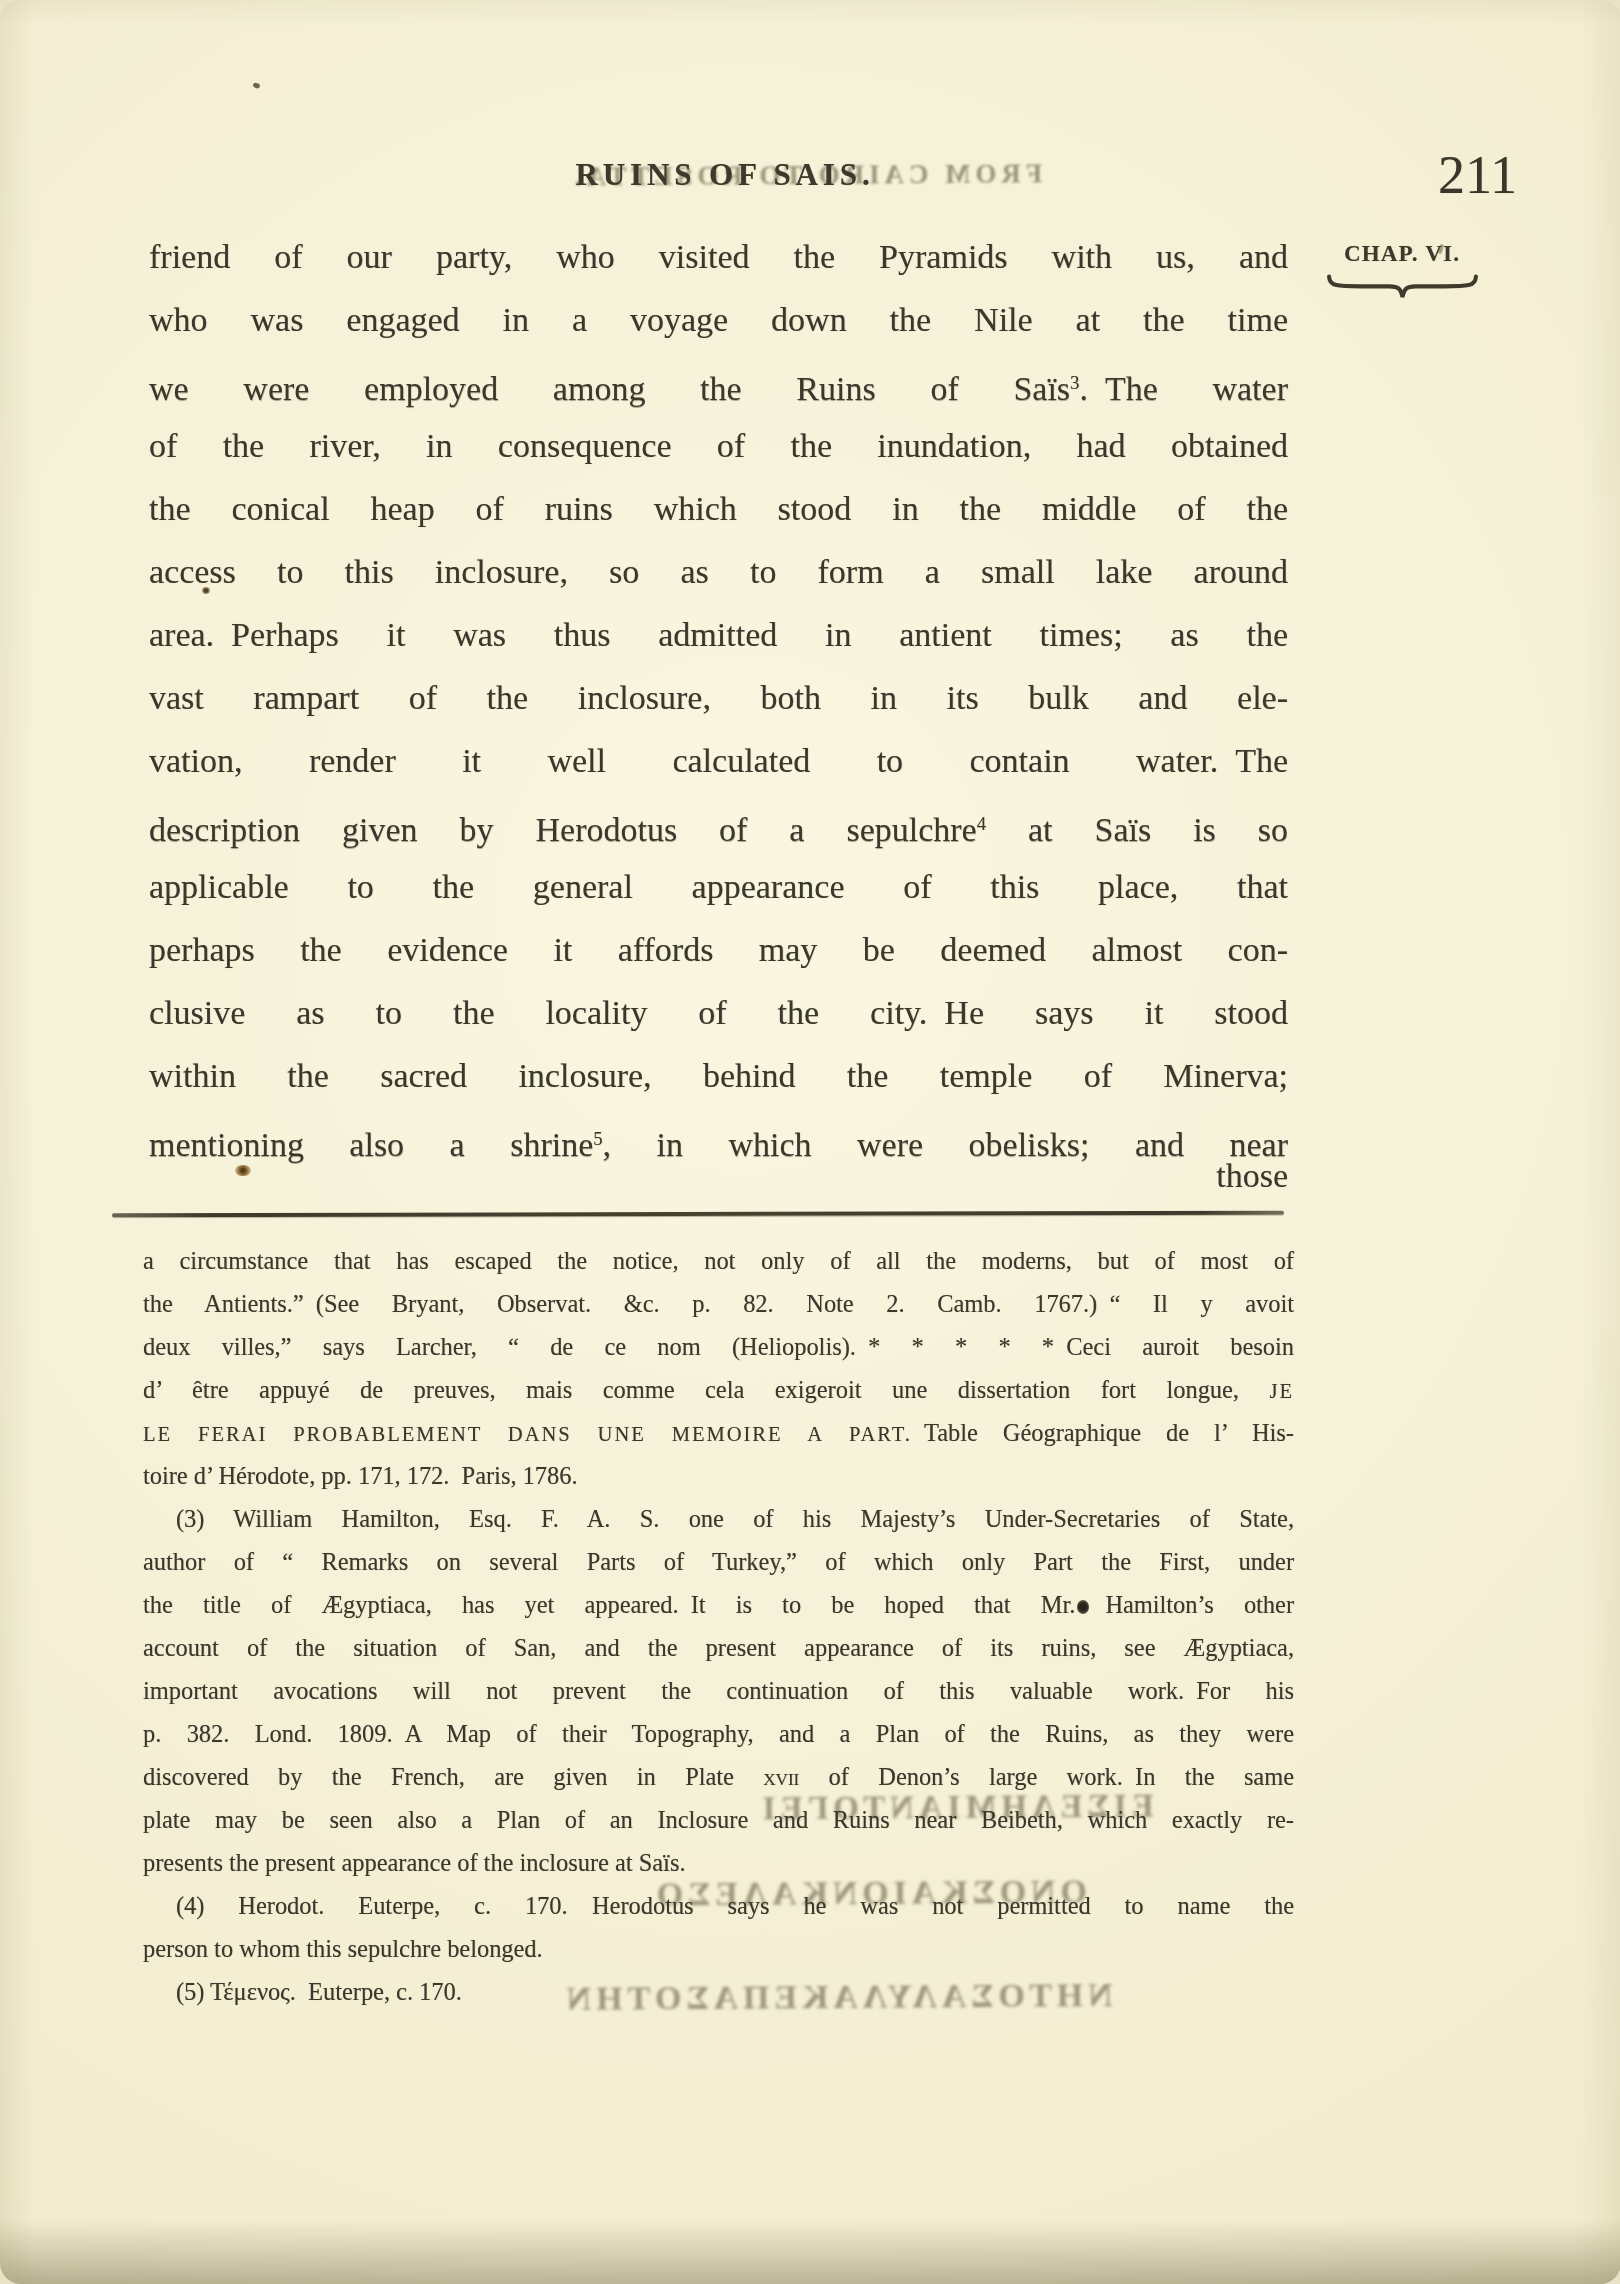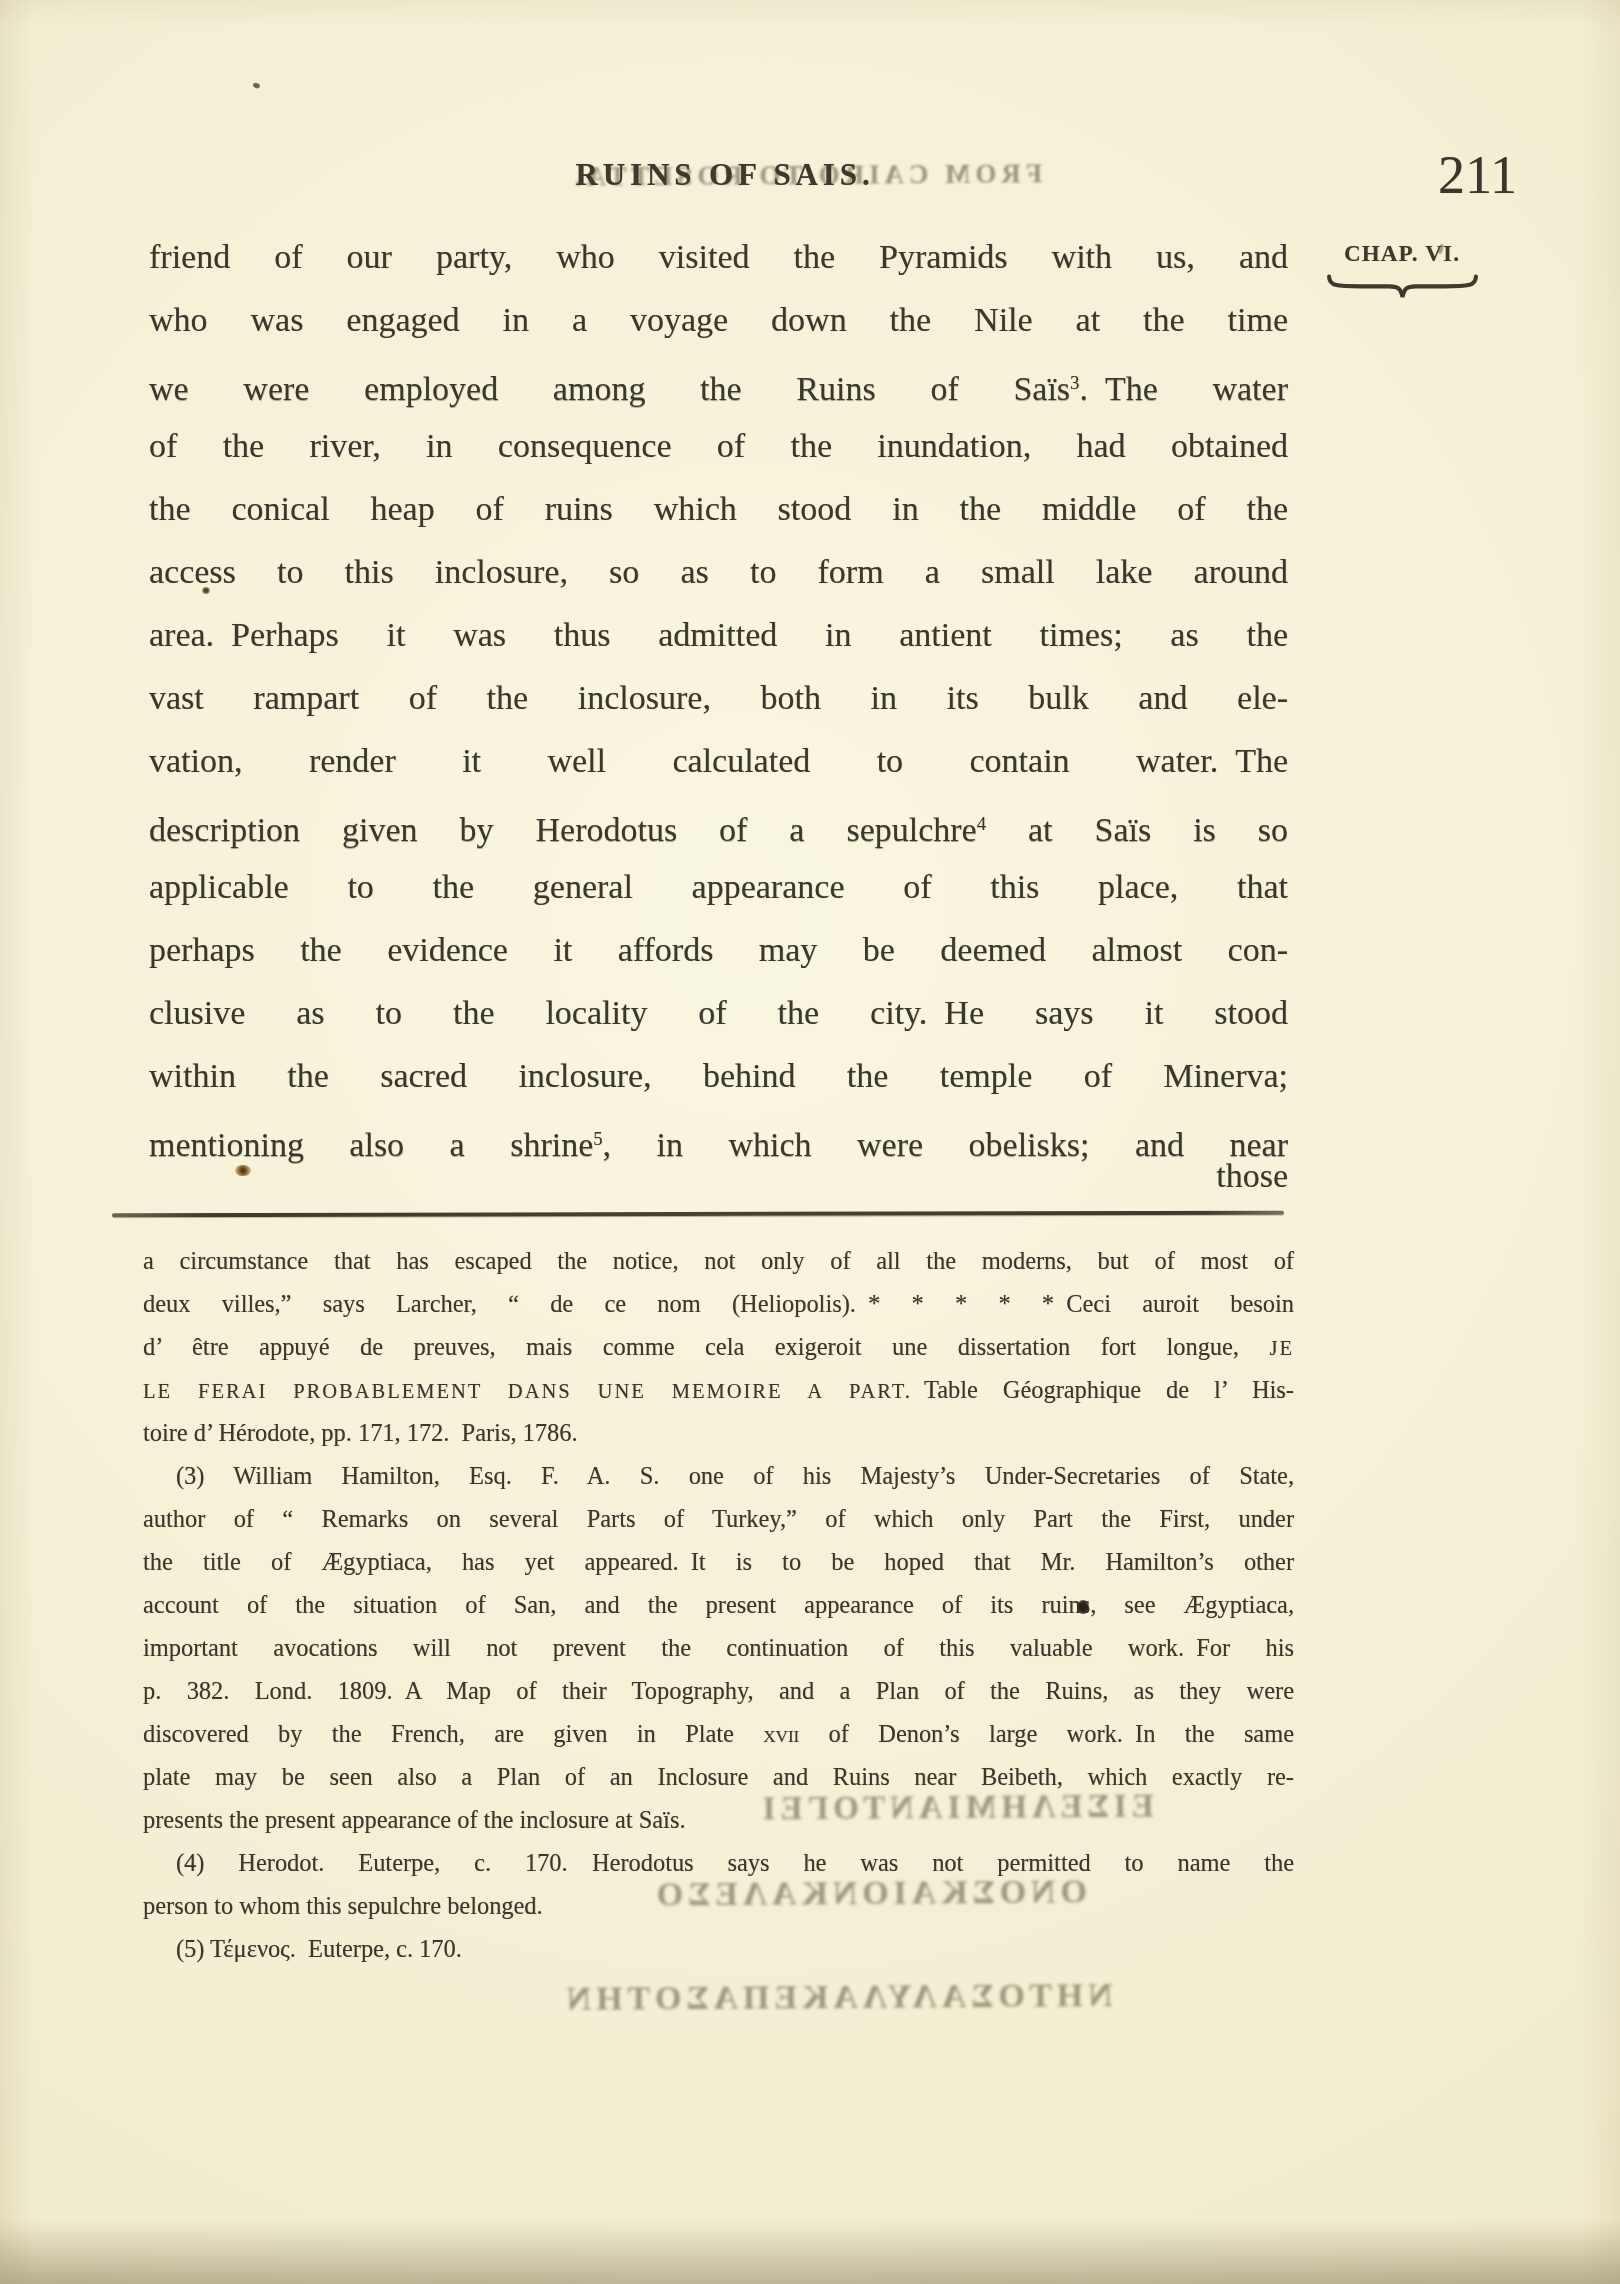--- a/index.html
+++ b/index.html
@@ -15,6 +15,7 @@
       linear-gradient(to right, rgba(140,125,78,0.14) 0%, rgba(0,0,0,0) 2.2%, rgba(0,0,0,0) 97.4%, rgba(140,125,78,0.12) 100%),
       linear-gradient(to bottom, rgba(140,125,78,0.10) 0%, rgba(0,0,0,0) 1.2%, rgba(0,0,0,0) 97.2%, rgba(100,90,55,0.42) 100%);
     text-shadow:0.3px 0.4px 0.7px rgba(58,52,36,0.42);
+    border-radius:21px;
   }
   .running-title{
     position:absolute;left:149px;top:158px;width:1139px;

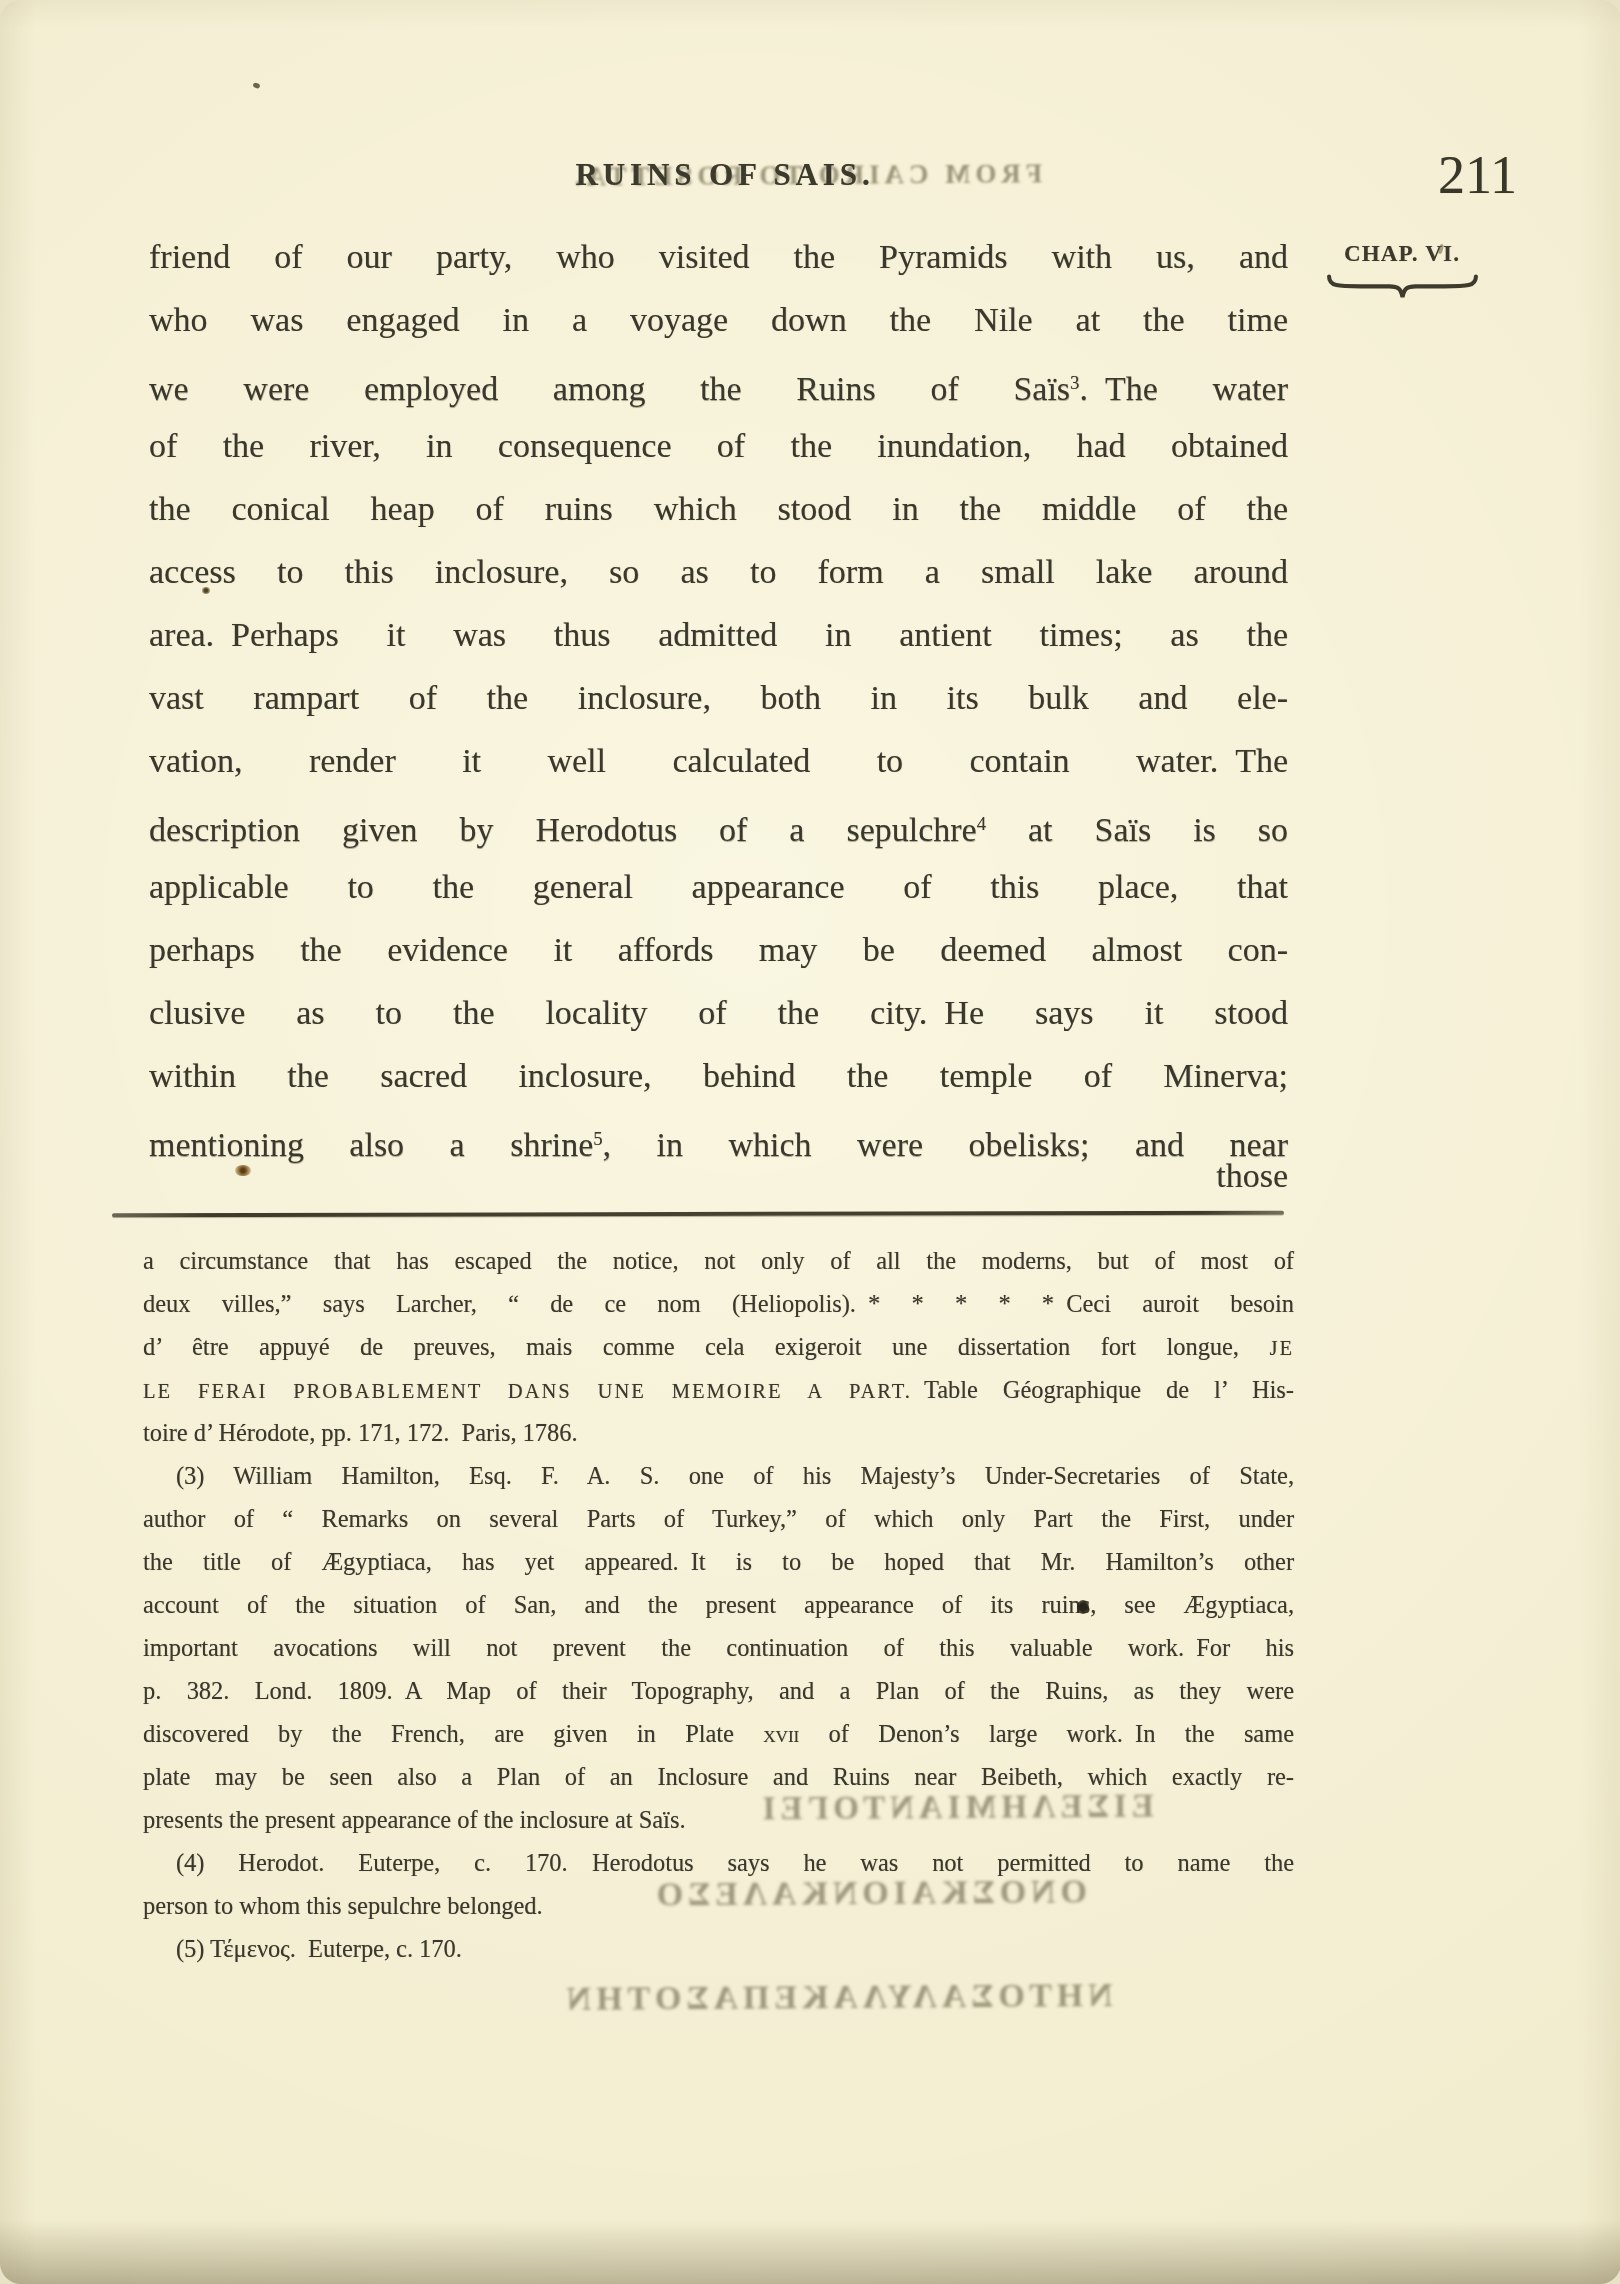--- a/index.html
+++ b/index.html
@@ -109,6 +109,7 @@
 
   <div class="fn-block">
       <div class="tl just"><span>a circumstance that has escaped the notice, not only of all the moderns, but of most of</span></div>
+      <div class="tl just"><span>the Antients.” </span><span class="it">(See Bryant, Observat. &amp;c. p. 82. Note 2. Camb. 1767.)</span><span> “ Il y avoit</span></div>
       <div class="tl just"><span>deux villes,” says Larcher, “ de ce nom </span><span class="it">(Heliopolis)</span><span>. * * * * * Ceci auroit besoin</span></div>
       <div class="tl just"><span>d’ être appuyé de preuves, mais comme cela exigeroit une dissertation fort longue, </span><span class="sc">JE</span></div>
       <div class="tl just"><span class="sc">LE FERAI PROBABLEMENT DANS UNE MEMOIRE A PART.</span><span> </span><span class="it">Table Géographique de l’ His-</span></div>

